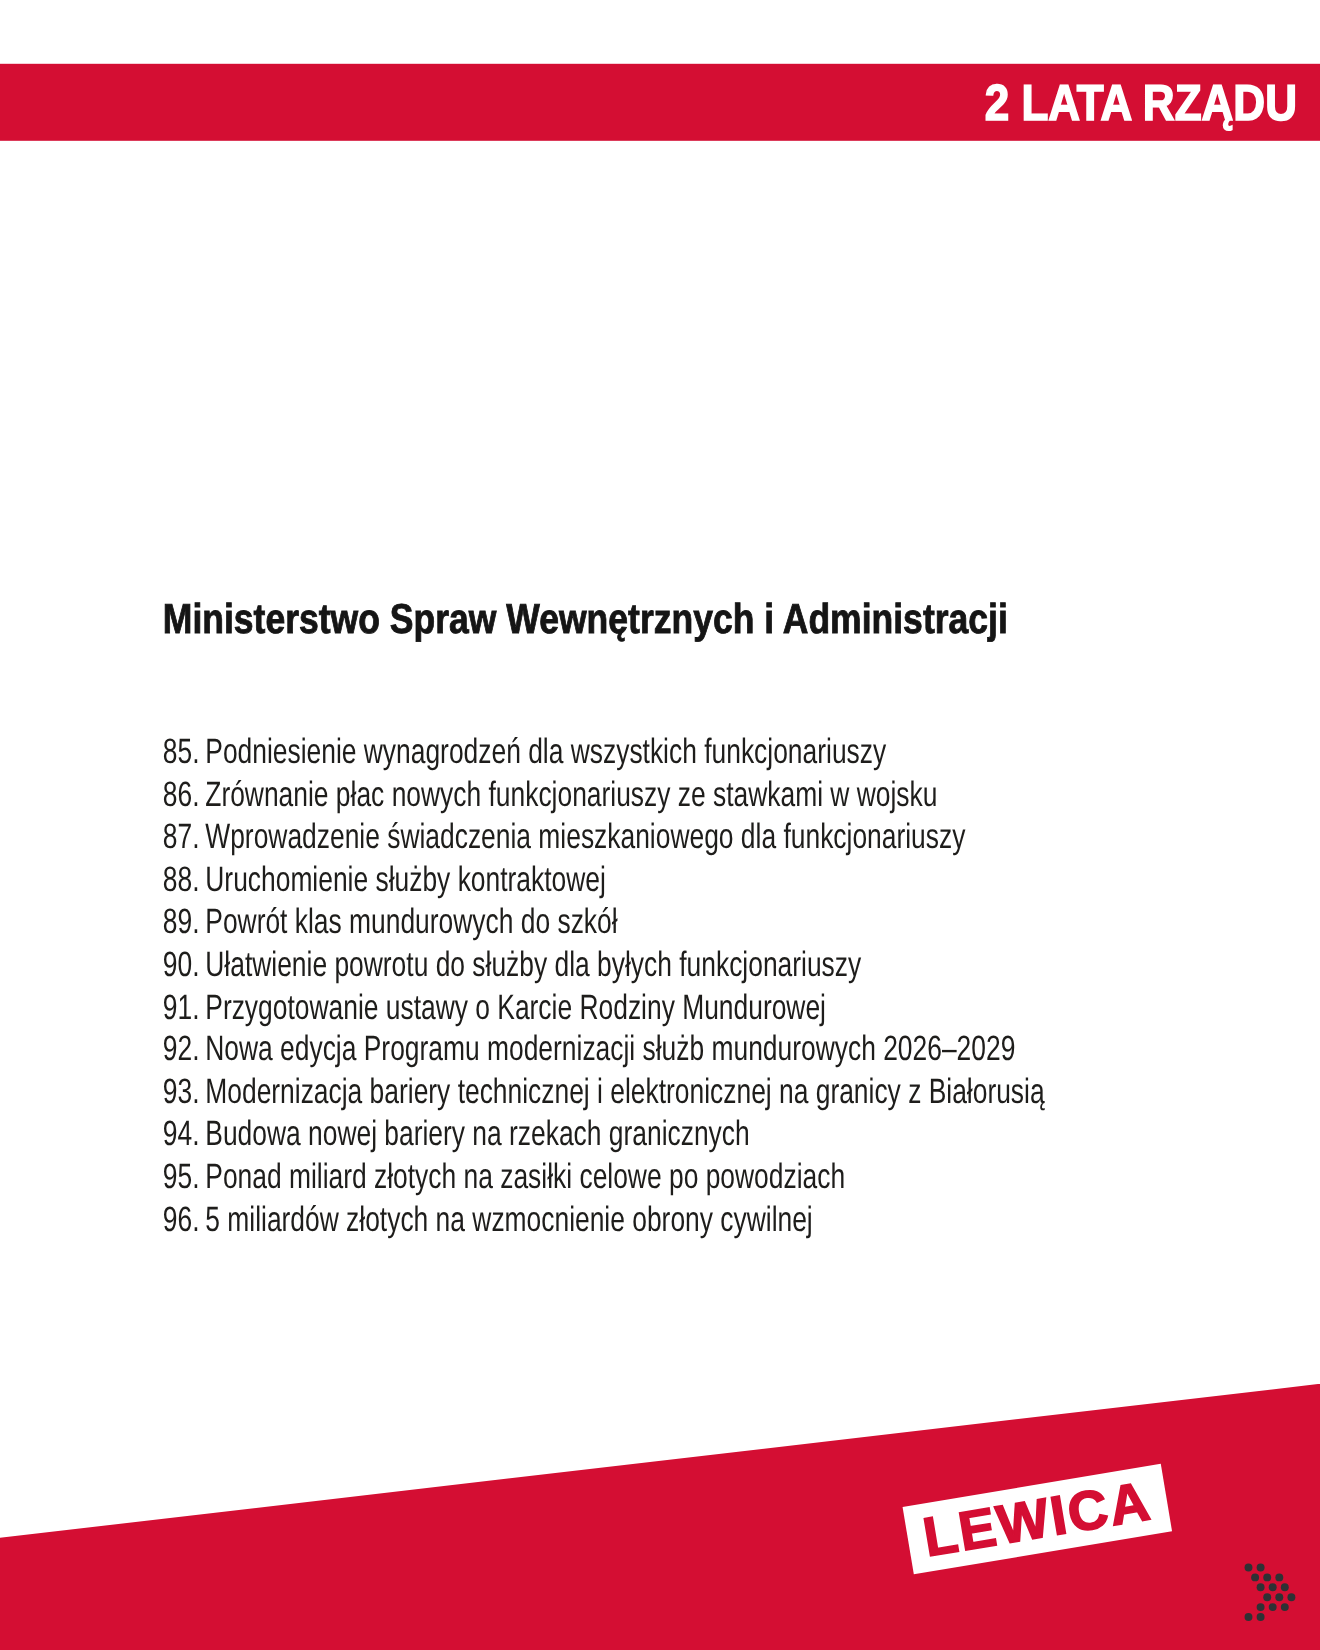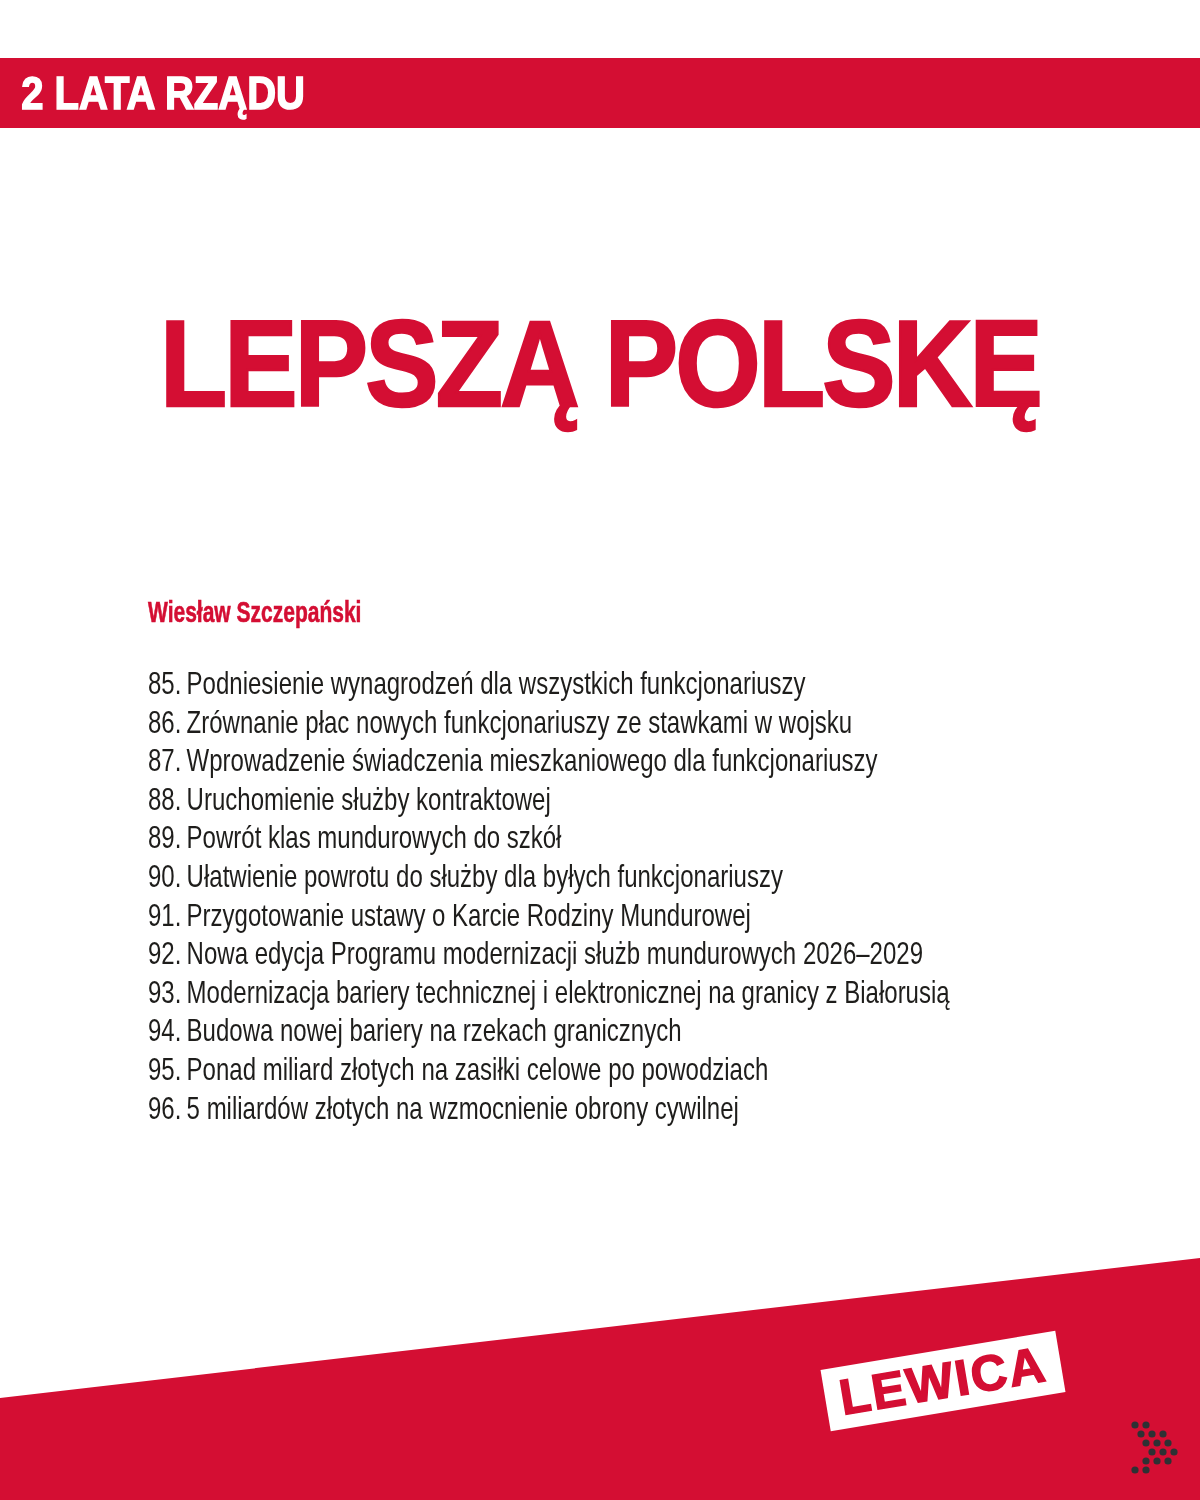--- a/index.html
+++ b/index.html
@@ -15,7 +15,7 @@
   .top-band{
     position:absolute;left:0;top:58px;width:1200px;height:70px;
     background:#D40E33;
-    display:flex;align-items:center;justify-content:flex-start;
+    display:flex;align-items:center;justify-content:flex-end;
   }
   .top-band-label{
     display:inline-block;

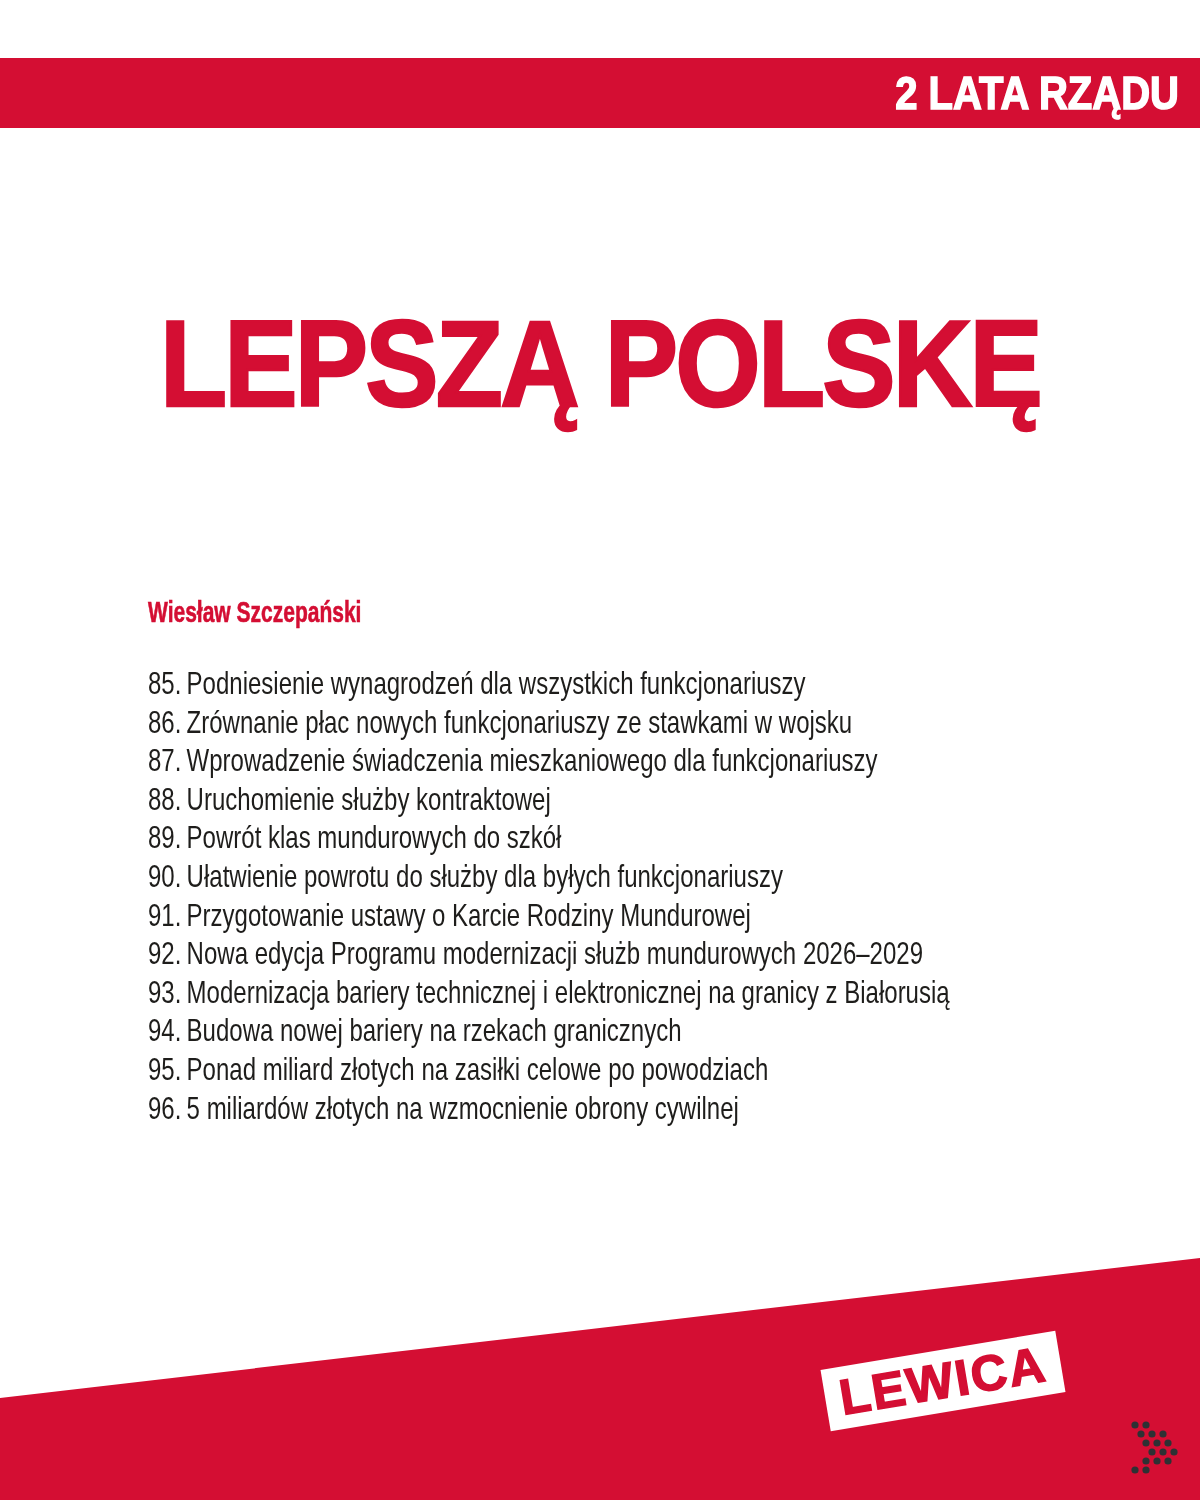--- a/index.html
+++ b/index.html
@@ -108,9 +108,6 @@
     <span class="top-band-label">2 LATA RZĄDU</span>
   </div>
 
-  <div class="headline-line headline-line2">
-    <span class="headline-text">LEPSZĄ POLSKĘ</span>
-  </div>
 
 
   <p class="minister-name"><span class="cond">Wiesław Szczepański</span></p>

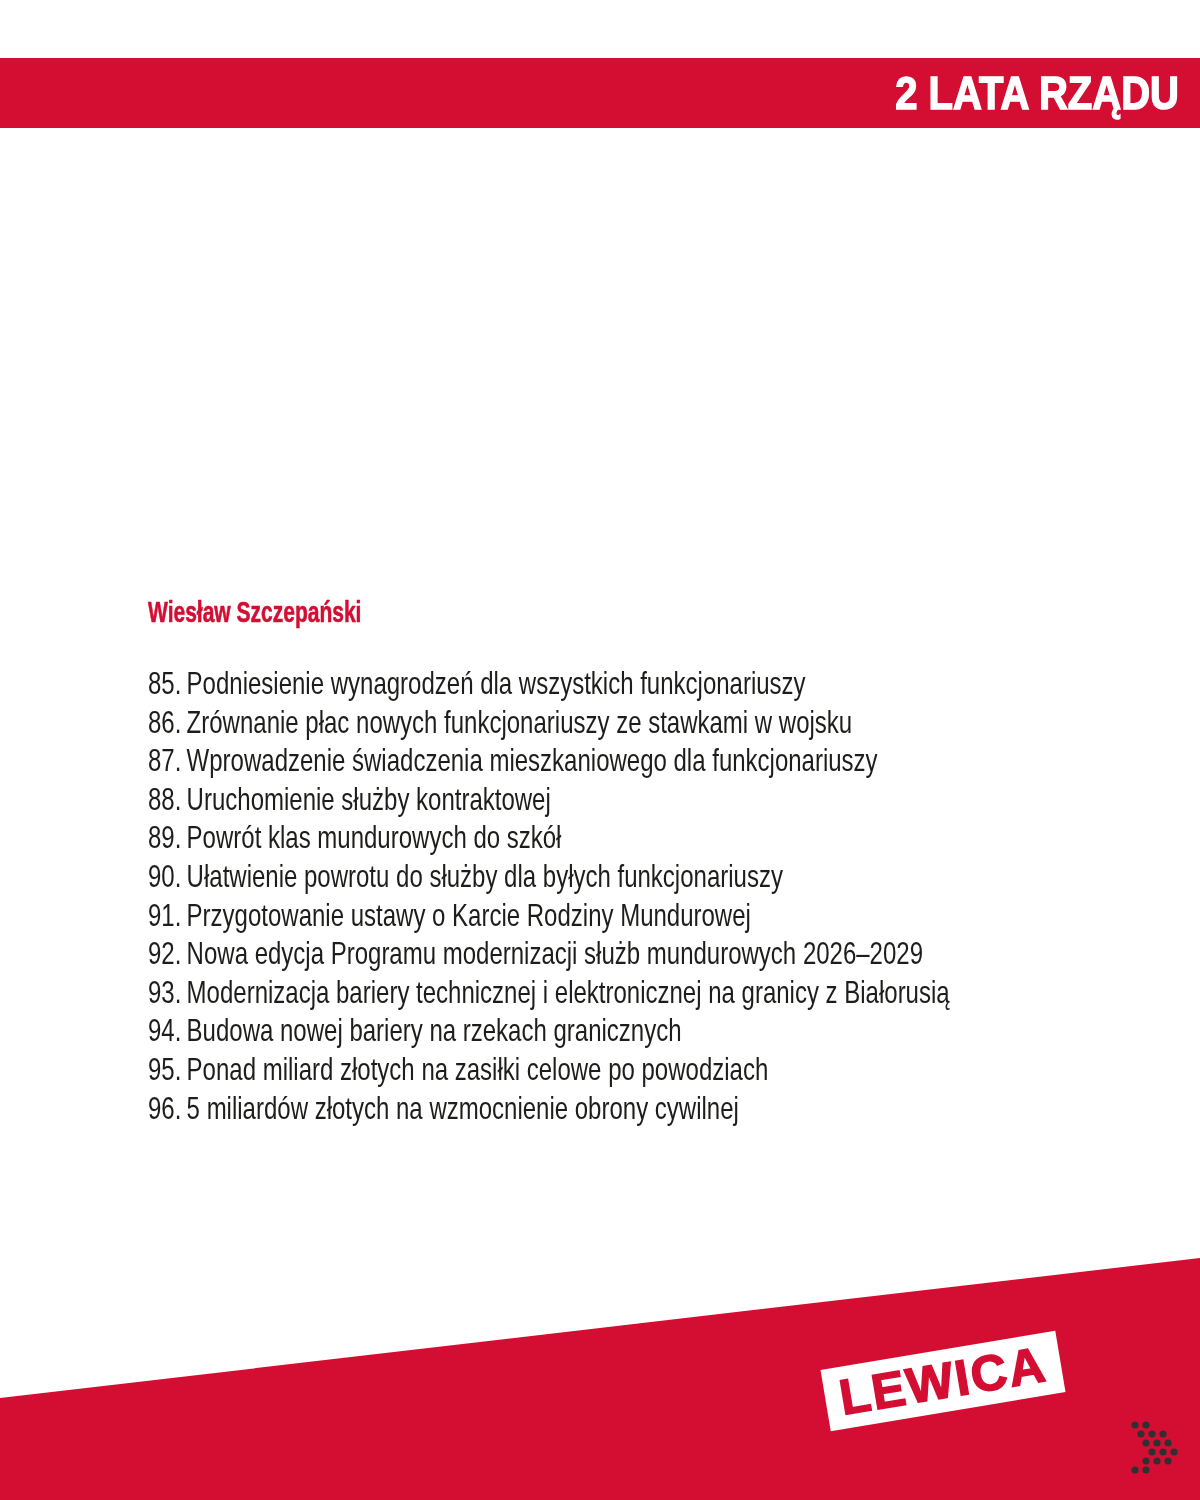--- a/index.html
+++ b/index.html
@@ -109,6 +109,7 @@
   </div>
 
 
+  <h2 class="ministry-title"><span class="cond">Ministerstwo Spraw Wewnętrznych i Administracji</span></h2>
 
   <p class="minister-name"><span class="cond">Wiesław Szczepański</span></p>
 

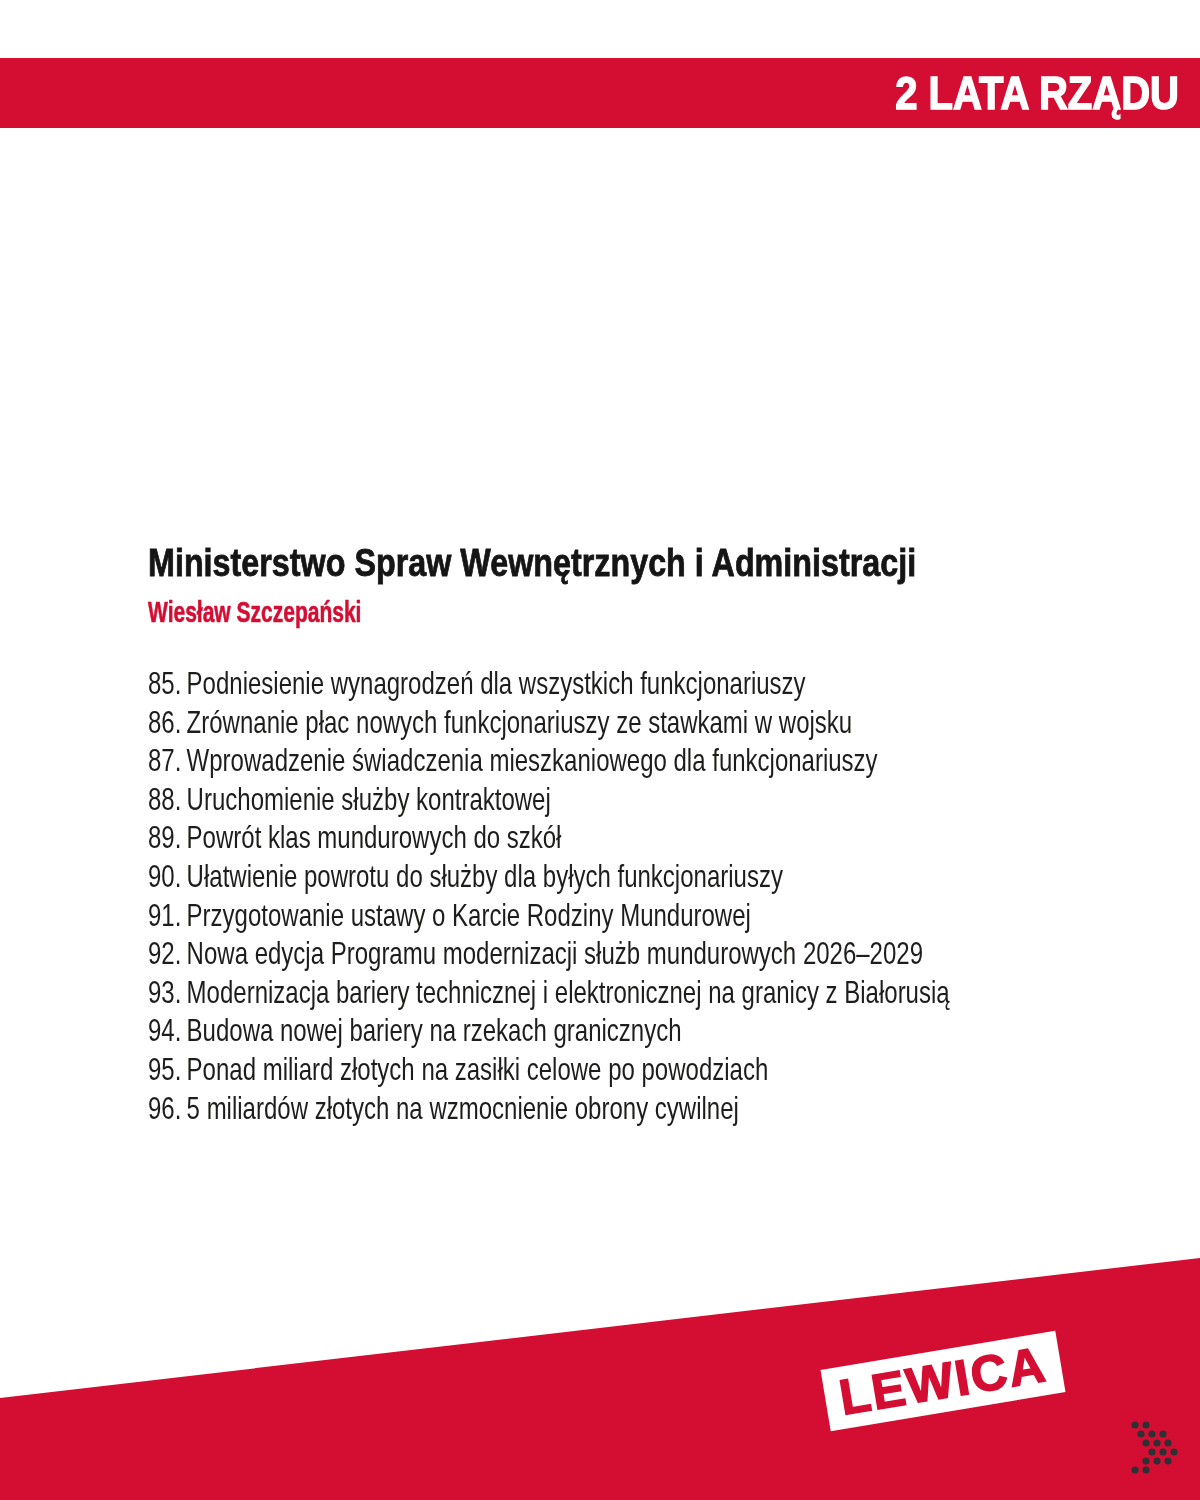--- a/index.html
+++ b/index.html
@@ -111,7 +111,6 @@
 
   <h2 class="ministry-title"><span class="cond">Ministerstwo Spraw Wewnętrznych i Administracji</span></h2>
 
-  <p class="minister-name"><span class="cond">Wiesław Szczepański</span></p>
 
   <ul class="achv-list">
     <li><span class="cond"><span class="num">85.</span><span>Podniesienie wynagrodzeń dla wszystkich funkcjonariuszy</span></span></li>

